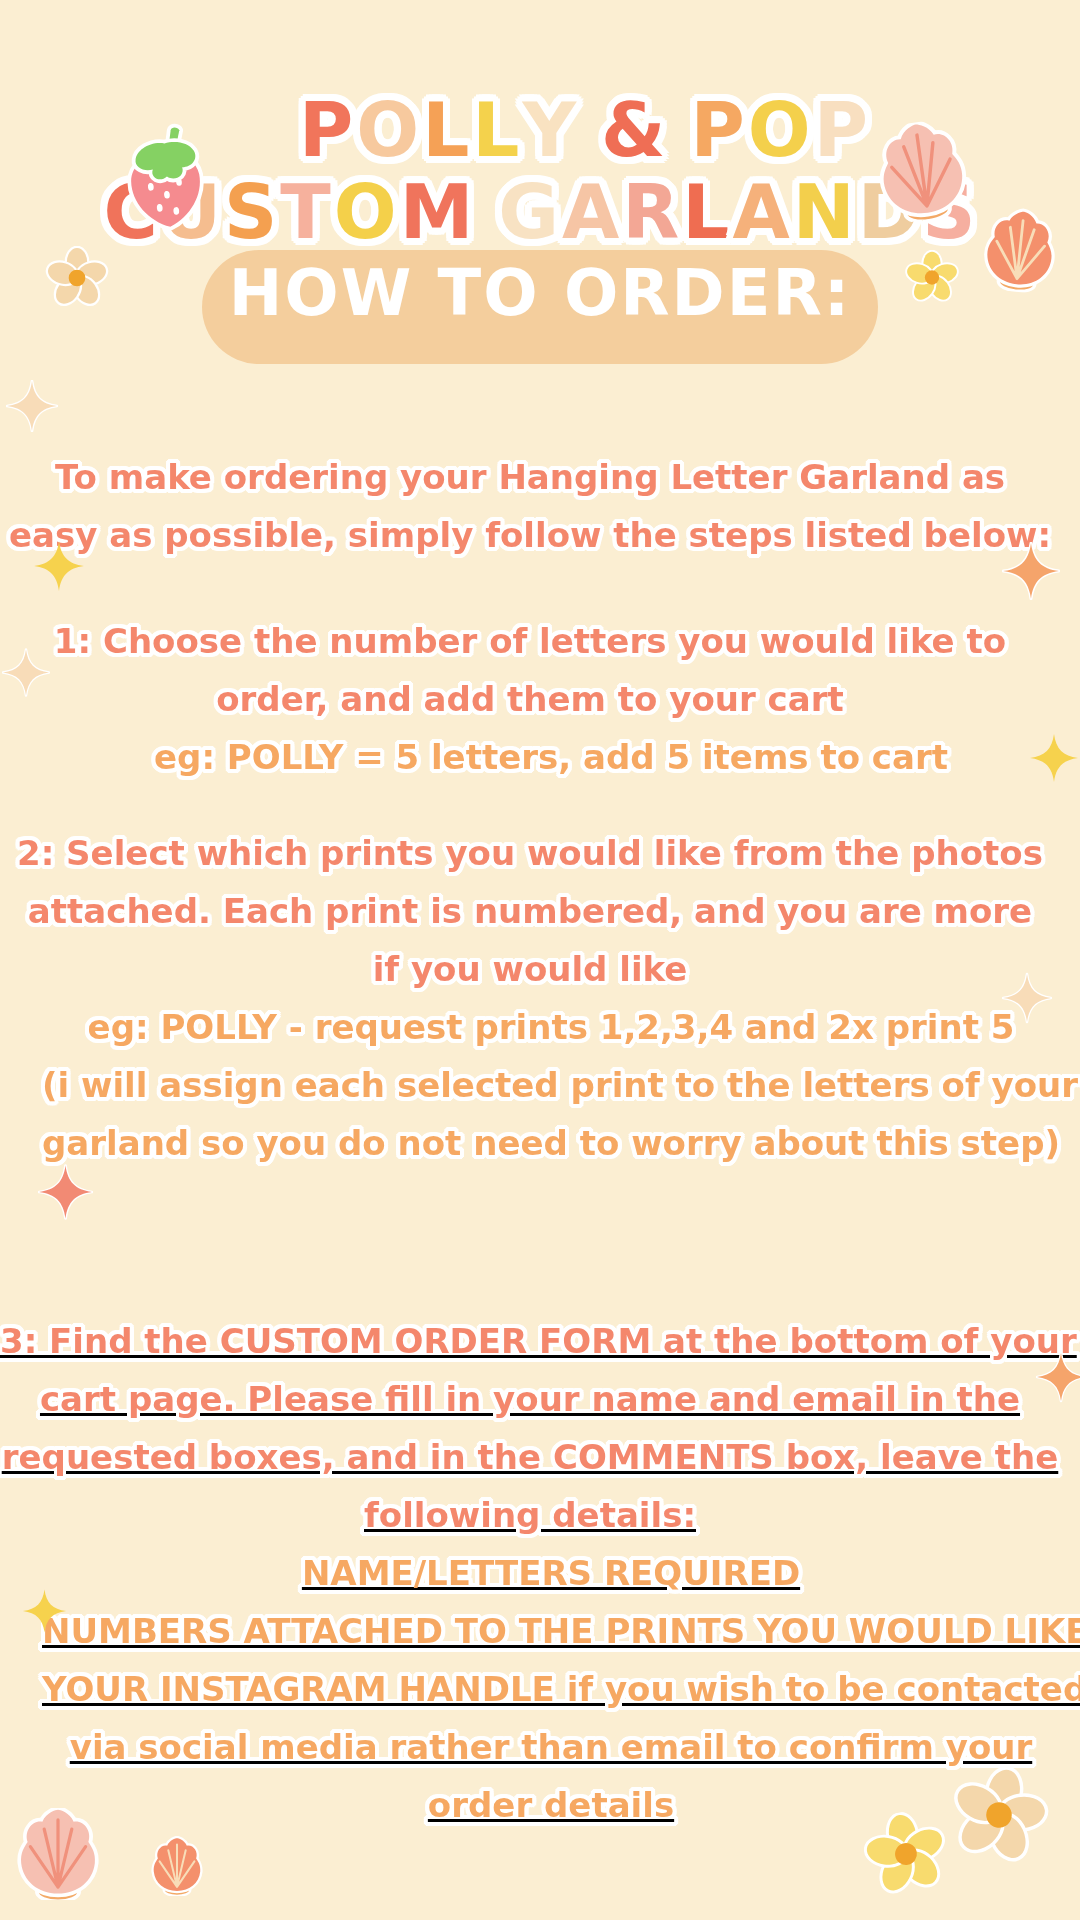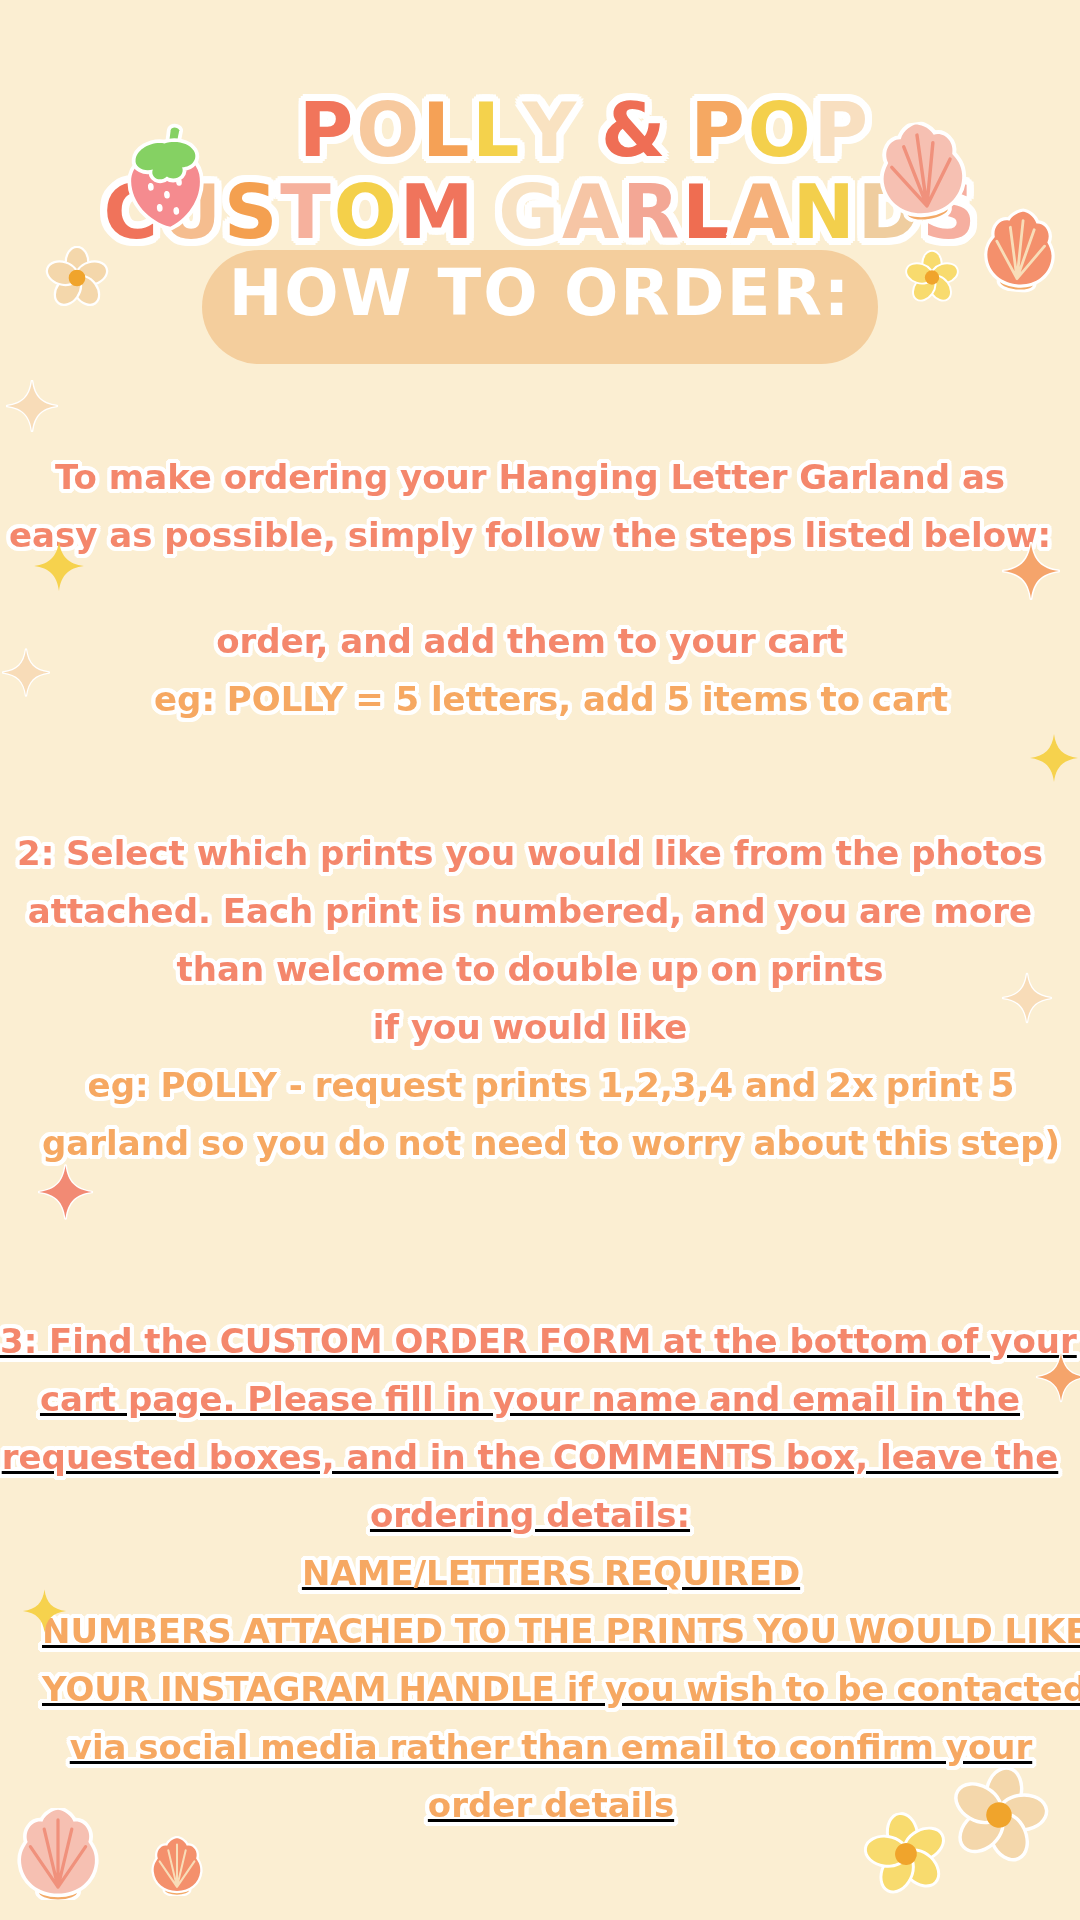--- a/index.html
+++ b/index.html
@@ -124,6 +124,7 @@
       <div class="line tone-salmon">easy as possible, simply follow the steps listed below:</div>
     </section>
   <section class="text-block block-step-1">
+      <div class="line tone-salmon">1: Choose the number of letters you would like to</div>
       <div class="line tone-salmon">order, and add them to your cart</div>
       <div class="line tone-orange">eg: POLLY = 5 letters, add 5 items to cart</div>
     </section>

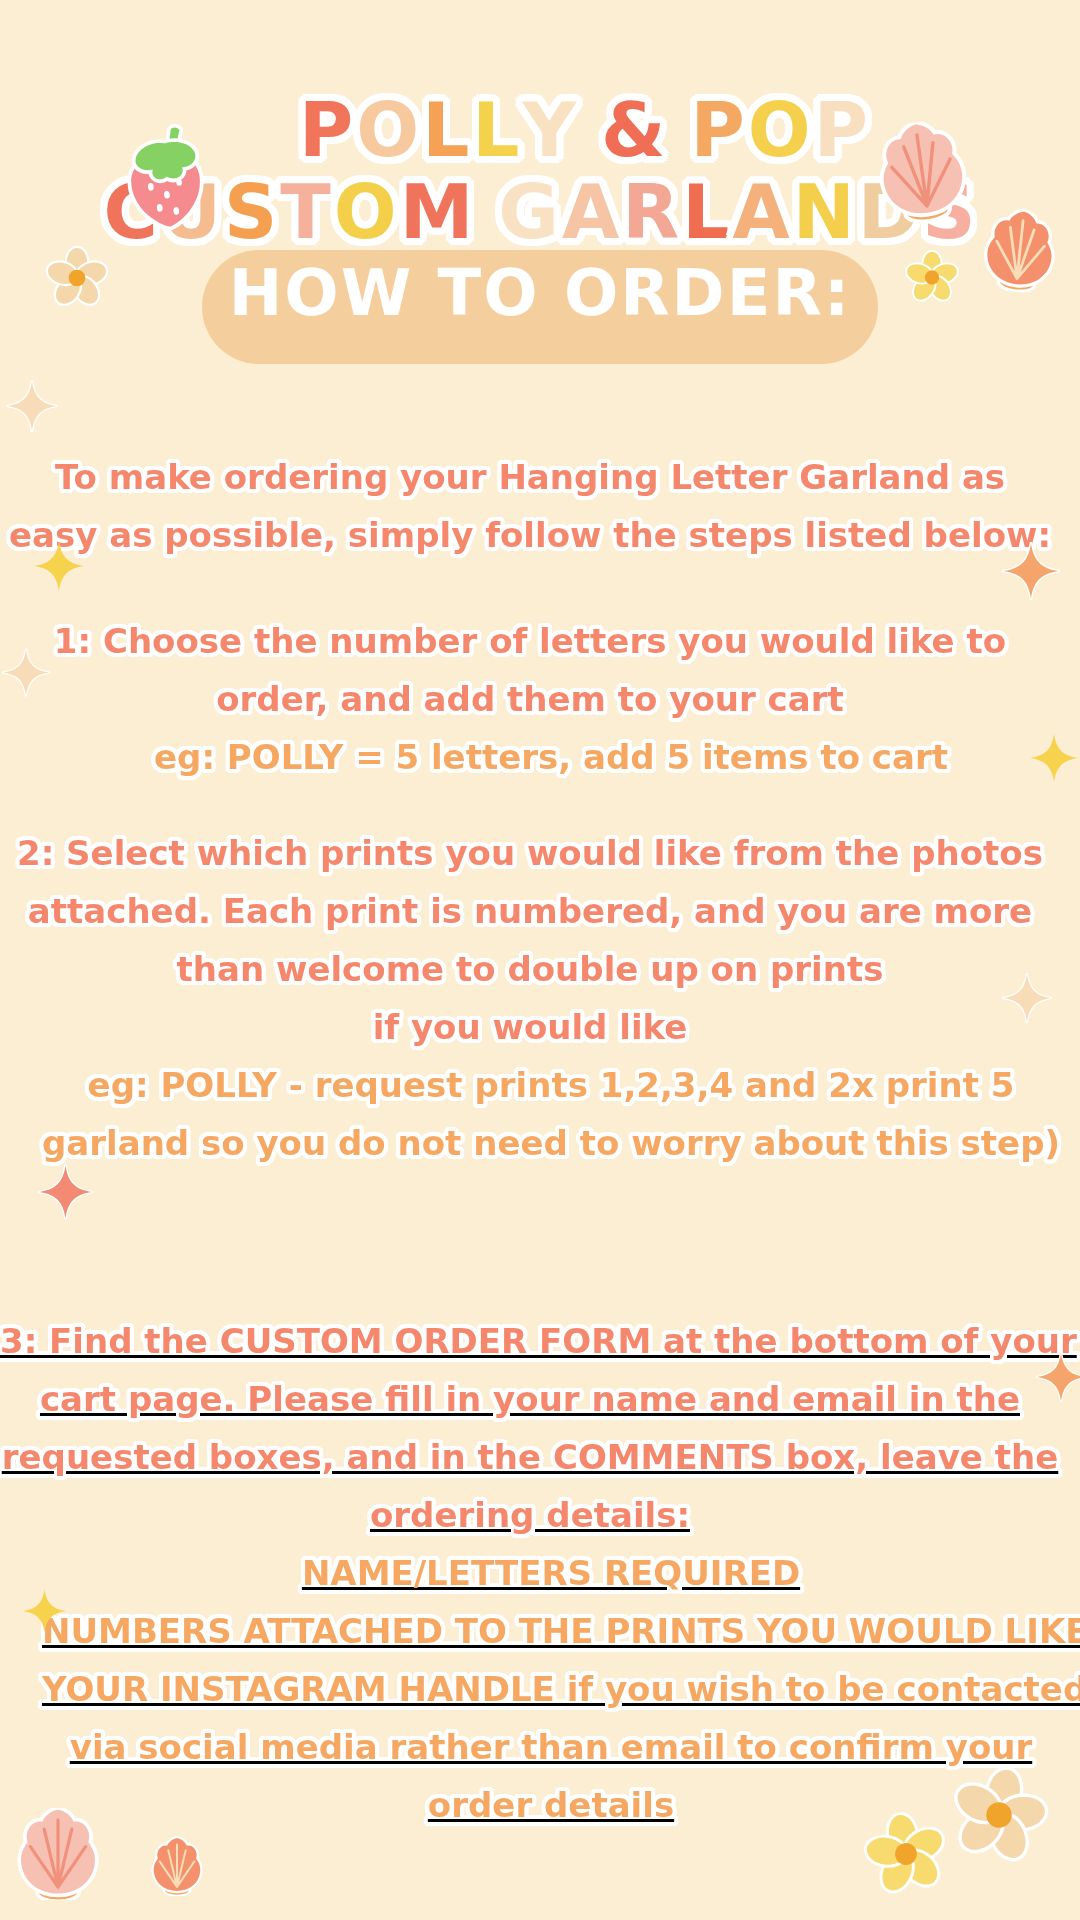--- a/index.html
+++ b/index.html
@@ -131,7 +131,6 @@
   <section class="text-block block-step-2">
       <div class="line tone-salmon">2: Select which prints you would like from the photos</div>
       <div class="line tone-salmon">attached. Each print is numbered, and you are more</div>
-      <div class="line tone-salmon">than welcome to double up on prints</div>
       <div class="line tone-salmon">if you would like</div>
       <div class="line tone-orange">eg: POLLY - request prints 1,2,3,4 and 2x print 5</div>
       <div class="line tone-orange">garland so you do not need to worry about this step)</div>

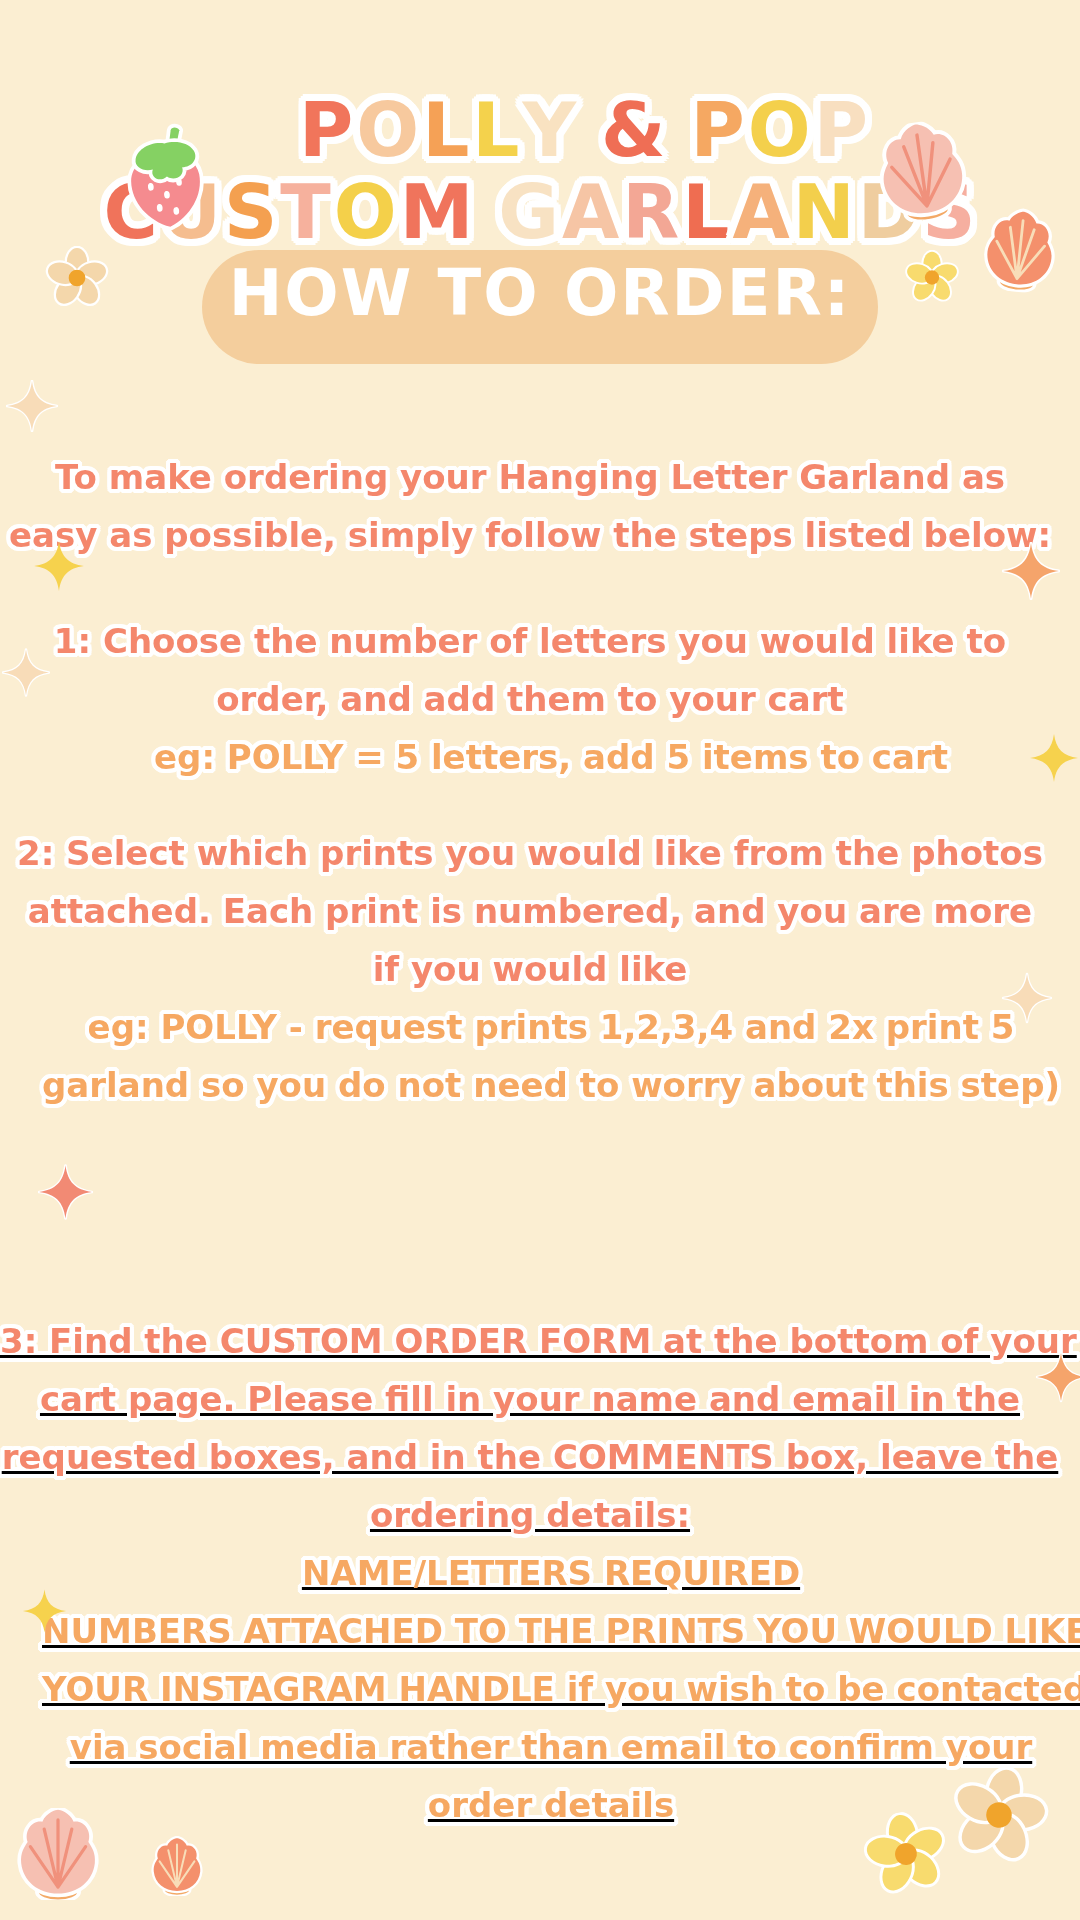--- a/index.html
+++ b/index.html
@@ -133,6 +133,7 @@
       <div class="line tone-salmon">attached. Each print is numbered, and you are more</div>
       <div class="line tone-salmon">if you would like</div>
       <div class="line tone-orange">eg: POLLY - request prints 1,2,3,4 and 2x print 5</div>
+      <div class="line tone-orange">(i will assign each selected print to the letters of your</div>
       <div class="line tone-orange">garland so you do not need to worry about this step)</div>
     </section>
   <section class="text-block block-step-3">

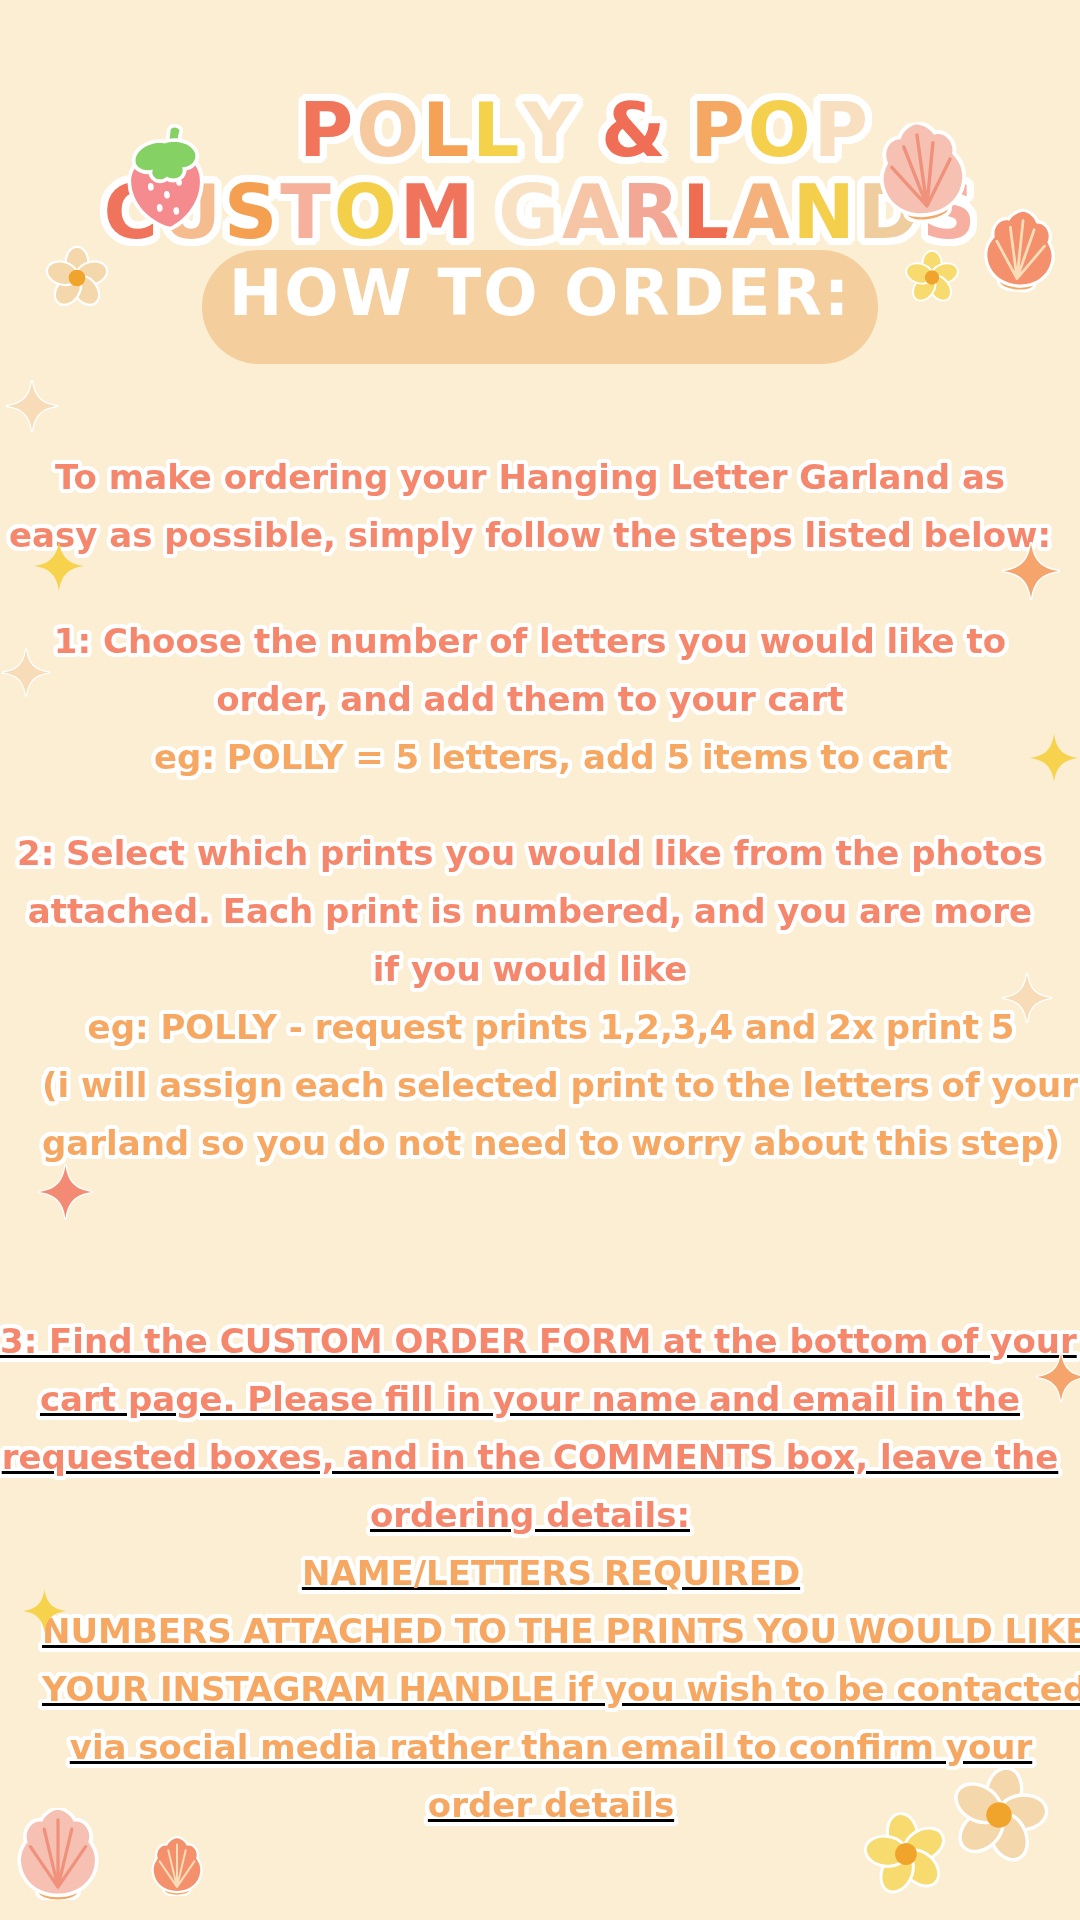--- a/index.html
+++ b/index.html
@@ -140,7 +140,7 @@
       <div class="line tone-salmon">3: Find the CUSTOM ORDER FORM at the bottom of your</div>
       <div class="line tone-salmon">cart page. Please fill in your name and email in the</div>
       <div class="line tone-salmon">requested boxes, and in the COMMENTS box, leave the</div>
-      <div class="line tone-salmon">ordering details:</div>
+      <div class="line tone-salmon">following details:</div>
       <div class="line tone-orange">NAME/LETTERS REQUIRED</div>
       <div class="line tone-orange">NUMBERS ATTACHED TO THE PRINTS YOU WOULD LIKE</div>
       <div class="line tone-orange">YOUR INSTAGRAM HANDLE if you wish to be contacted</div>

